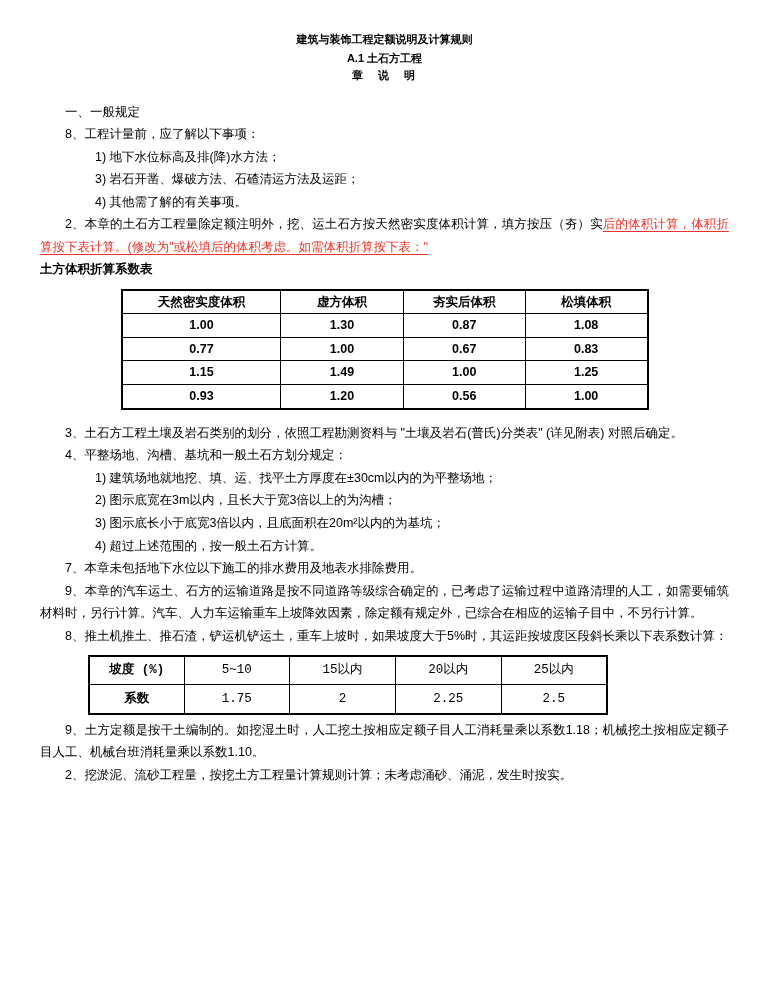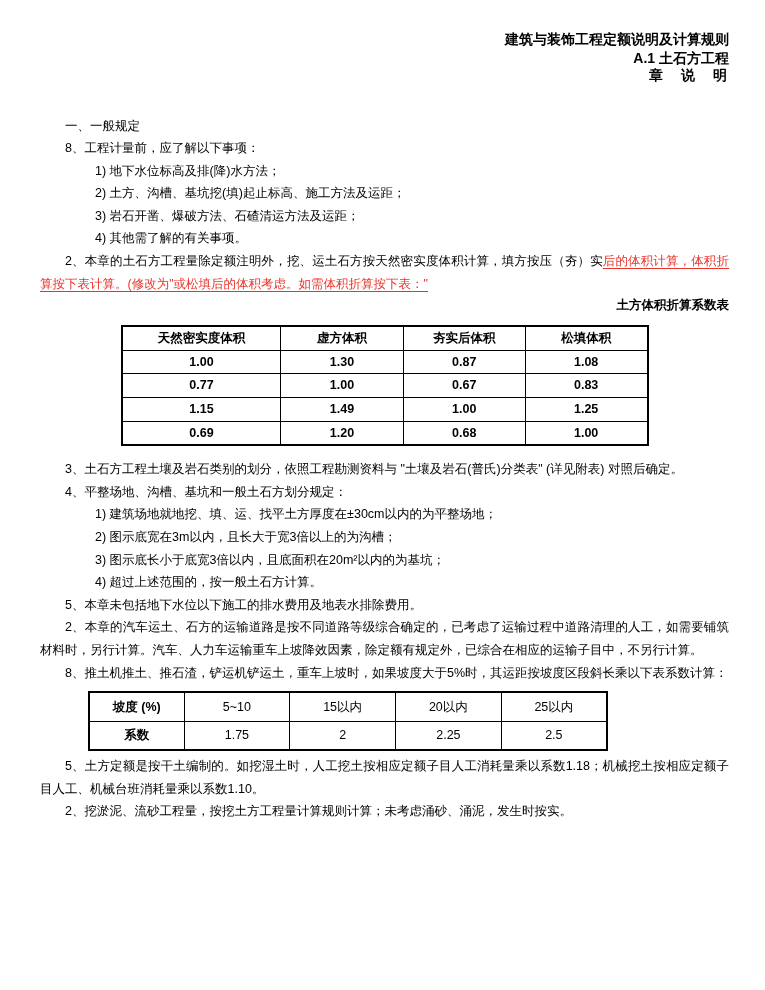--- a/index.html
+++ b/index.html
@@ -16,8 +16,8 @@
     background: #ffffff;
   }
   .doc-title, .doc-subtitle, .doc-chapter {
-    text-align: right;
-    font-size: 14px;
+    text-align: center;
+    font-size: 11px;
     font-weight: bold;
     line-height: 18.5px;
   }

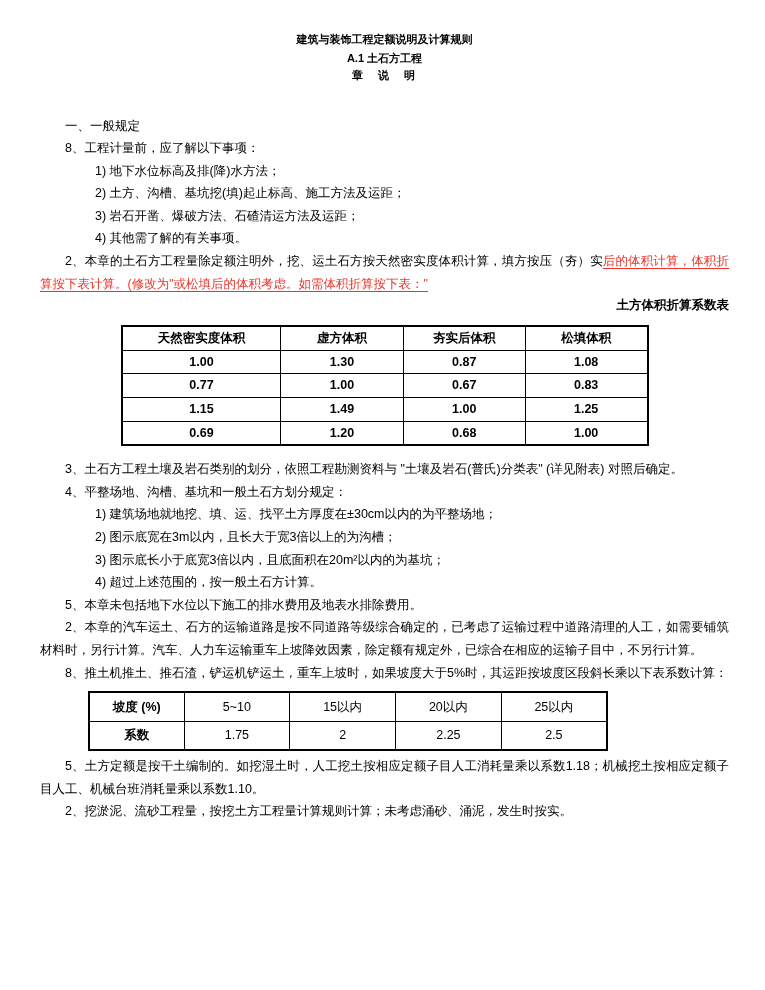--- a/index.html
+++ b/index.html
@@ -27,7 +27,7 @@
     line-height: 22.6px;
     text-align: justify;
   }
-  .body-text .first { margin-top: 29px; }
+  .body-text .first { margin-top: 15px; }
   p.indent1 { text-indent: 25px; }
   p.indent2 { text-indent: 55px; }
   .red { color: var(--hl, #e8352b); text-decoration: underline; text-underline-offset: 3px; }

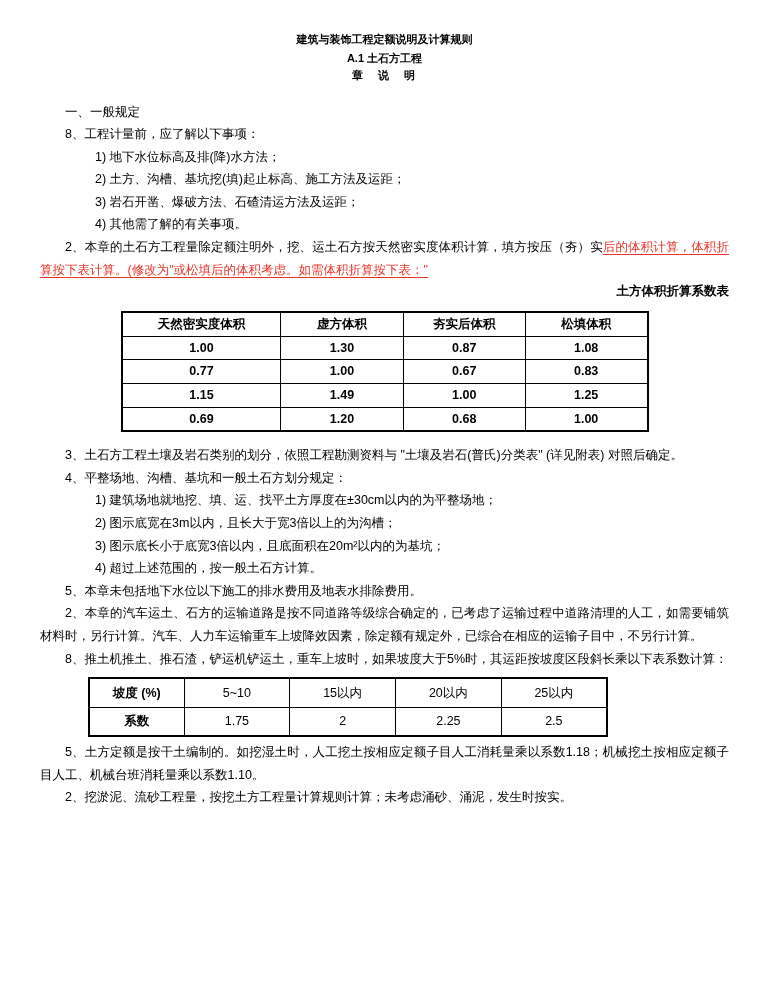--- a/index.html
+++ b/index.html
@@ -76,7 +76,6 @@
     <p class="indent1 first">一、一般规定</p>
     <p class="indent1">8、工程计量前，应了解以下事项：</p>
     <p class="indent2">1) 地下水位标高及排(降)水方法；</p>
-    <p class="indent2">2) 土方、沟槽、基坑挖(填)起止标高、施工方法及运距；</p>
     <p class="indent2">3) 岩石开凿、爆破方法、石碴清运方法及运距；</p>
     <p class="indent2">4) 其他需了解的有关事项。</p>
 

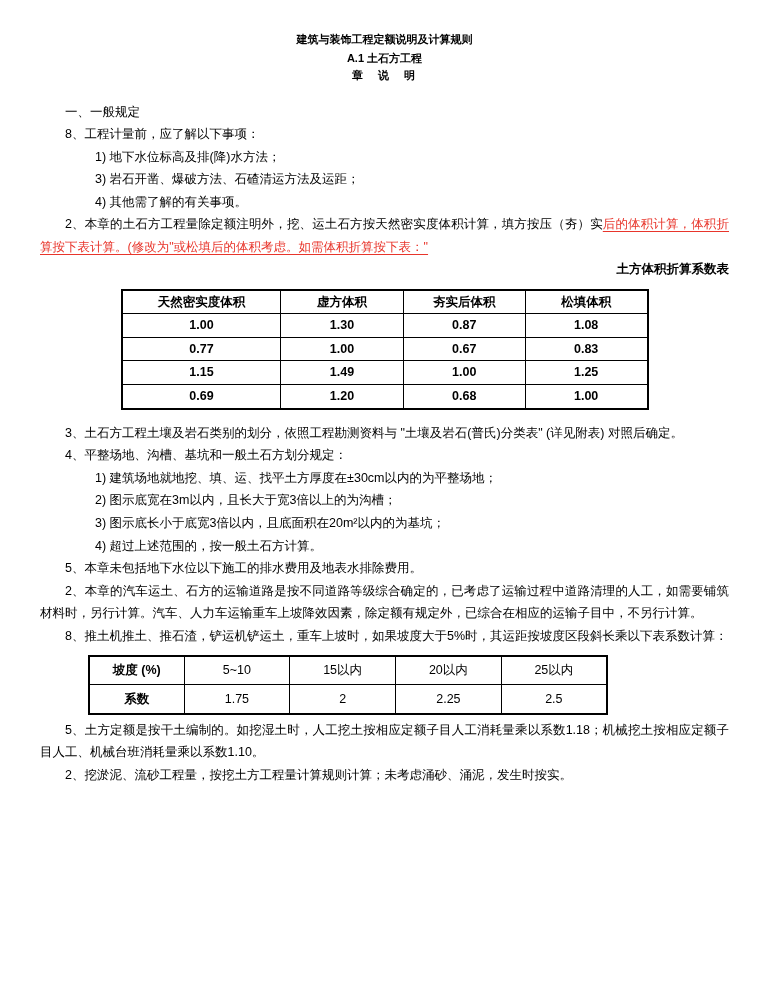--- a/index.html
+++ b/index.html
@@ -32,7 +32,7 @@
   p.indent2 { text-indent: 55px; }
   .red { color: var(--hl, #e8352b); text-decoration: underline; text-underline-offset: 3px; }
   .tbl-title {
-    text-align: right;
+    text-align: left;
     font-weight: bold;
     font-size: 12.5px;
     line-height: 15px;

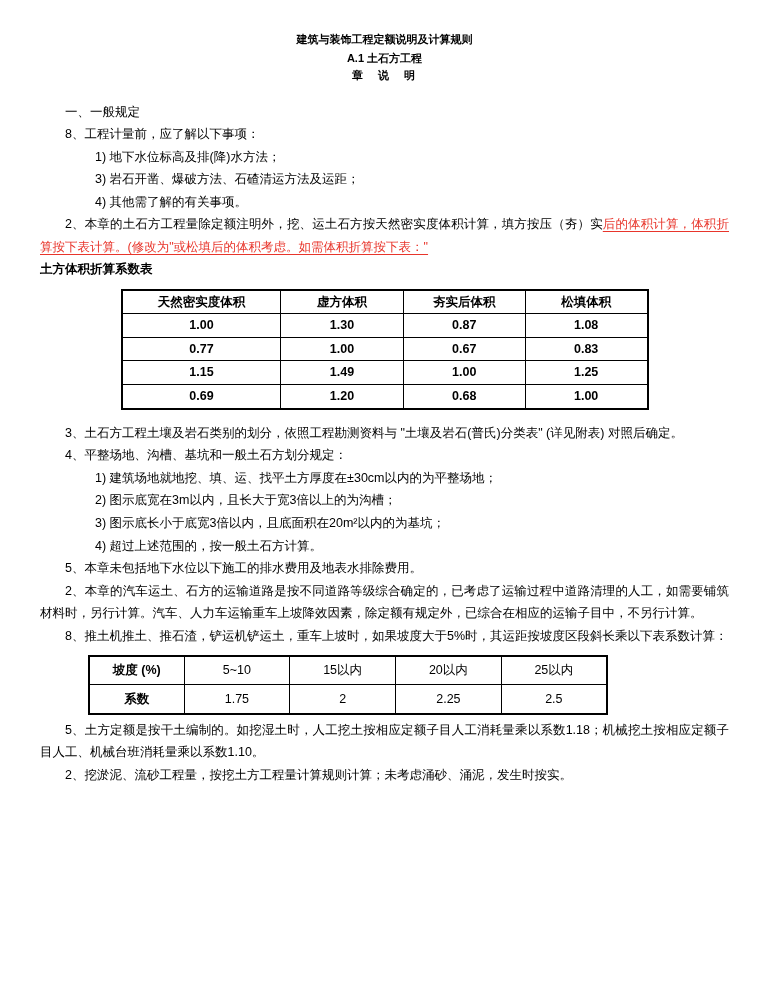--- a/index.html
+++ b/index.html
@@ -110,7 +110,7 @@
         <td>1.25</td>
       </tr>
       <tr>
-        <td>0.69</td>
+        <td>0.93</td>
         <td>1.20</td>
         <td>0.68</td>
         <td>1.00</td>

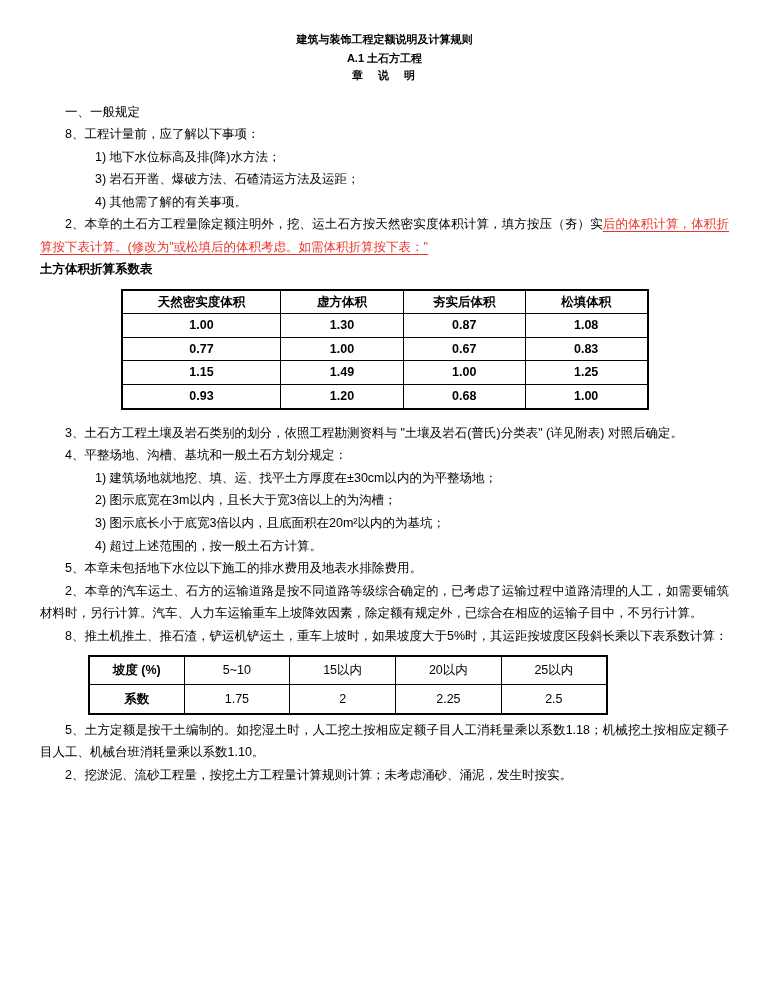--- a/index.html
+++ b/index.html
@@ -112,7 +112,7 @@
       <tr>
         <td>0.93</td>
         <td>1.20</td>
-        <td>0.68</td>
+        <td>0.56</td>
         <td>1.00</td>
       </tr>
     </tbody>

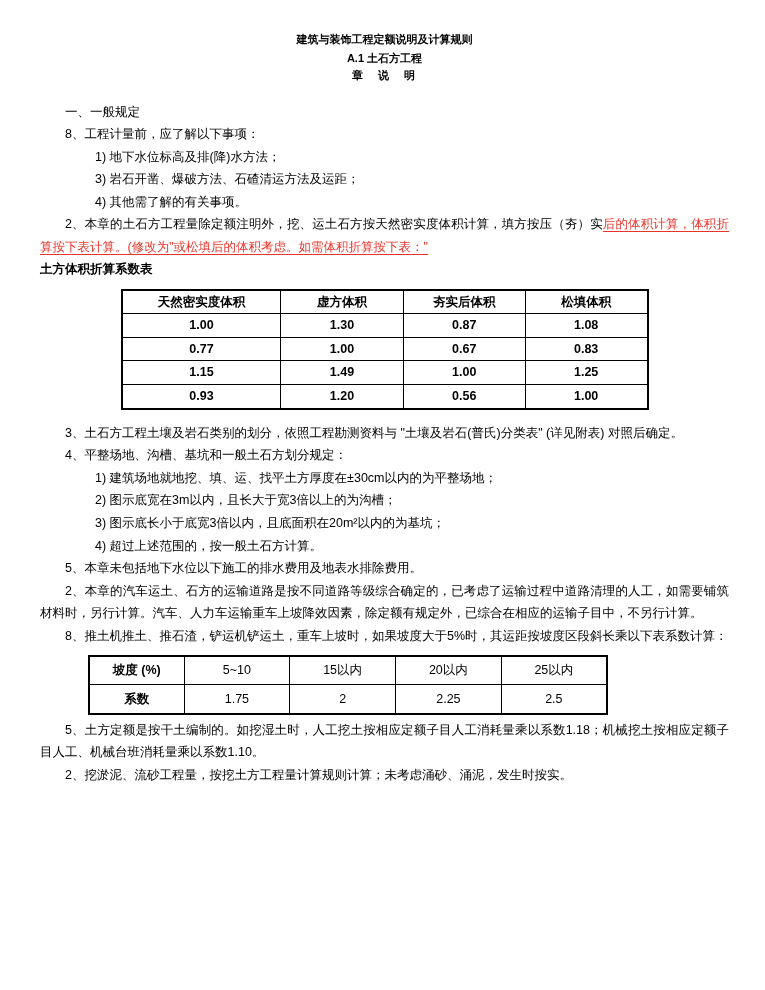--- a/index.html
+++ b/index.html
@@ -124,7 +124,7 @@
     <p class="indent2">2) 图示底宽在3m以内，且长大于宽3倍以上的为沟槽；</p>
     <p class="indent2">3) 图示底长小于底宽3倍以内，且底面积在20m²以内的为基坑；</p>
     <p class="indent2">4) 超过上述范围的，按一般土石方计算。</p>
-    <p class="indent1">5、本章未包括地下水位以下施工的排水费用及地表水排除费用。</p>
+    <p class="indent1">7、本章未包括地下水位以下施工的排水费用及地表水排除费用。</p>
     <p class="indent1">2、本章的汽车运土、石方的运输道路是按不同道路等级综合确定的，已考虑了运输过程中道路清理的人工，如需要铺筑材料时，另行计算。汽车、人力车运输重车上坡降效因素，除定额有规定外，已综合在相应的运输子目中，不另行计算。</p>
     <p class="indent1">8、推土机推土、推石渣，铲运机铲运土，重车上坡时，如果坡度大于5%时，其运距按坡度区段斜长乘以下表系数计算：</p>
 

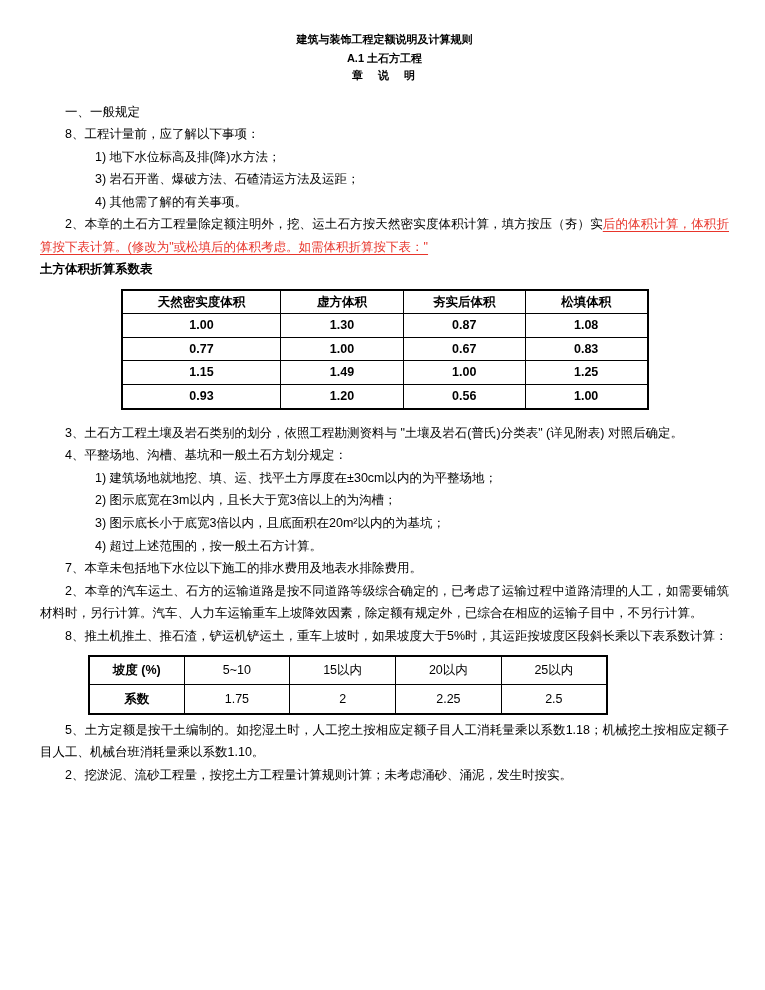--- a/index.html
+++ b/index.html
@@ -125,7 +125,7 @@
     <p class="indent2">3) 图示底长小于底宽3倍以内，且底面积在20m²以内的为基坑；</p>
     <p class="indent2">4) 超过上述范围的，按一般土石方计算。</p>
     <p class="indent1">7、本章未包括地下水位以下施工的排水费用及地表水排除费用。</p>
-    <p class="indent1">2、本章的汽车运土、石方的运输道路是按不同道路等级综合确定的，已考虑了运输过程中道路清理的人工，如需要铺筑材料时，另行计算。汽车、人力车运输重车上坡降效因素，除定额有规定外，已综合在相应的运输子目中，不另行计算。</p>
+    <p class="indent1">9、本章的汽车运土、石方的运输道路是按不同道路等级综合确定的，已考虑了运输过程中道路清理的人工，如需要铺筑材料时，另行计算。汽车、人力车运输重车上坡降效因素，除定额有规定外，已综合在相应的运输子目中，不另行计算。</p>
     <p class="indent1">8、推土机推土、推石渣，铲运机铲运土，重车上坡时，如果坡度大于5%时，其运距按坡度区段斜长乘以下表系数计算：</p>
 
     <table class="tbl2">

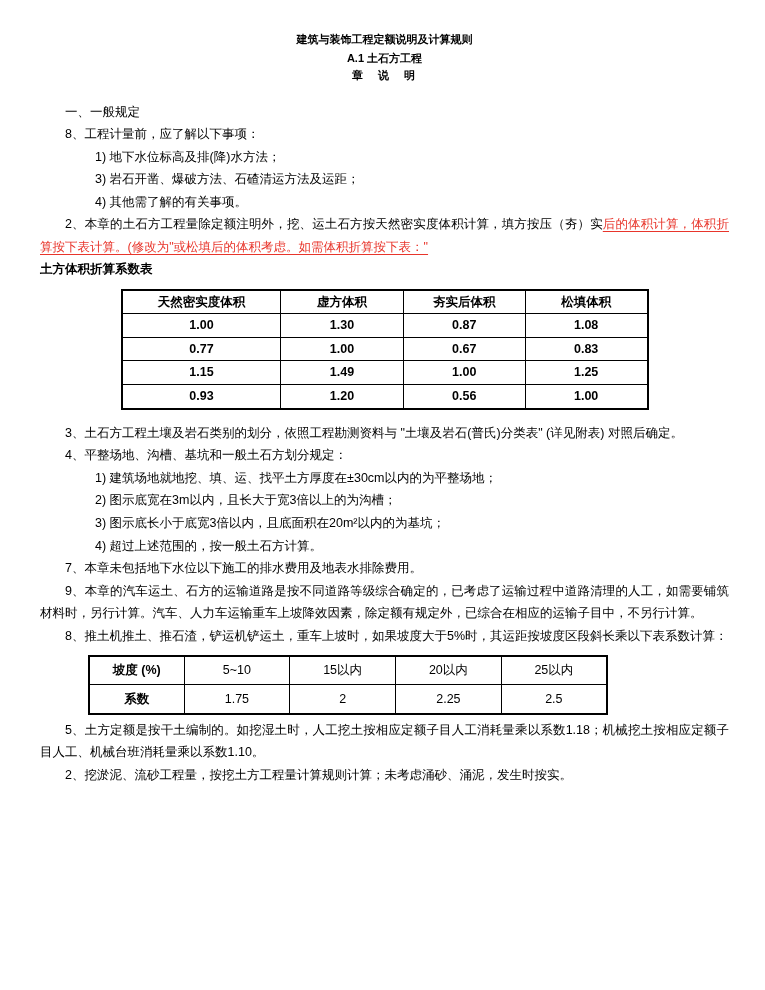--- a/index.html
+++ b/index.html
@@ -59,7 +59,7 @@
     margin: 7px 0 4px 48px;
     border: 2px solid #000;
   }
-  .tbl2 td { height: 29px; }
+  .tbl2 td { height: 29px; font-family: Liberation Mono, monospace; }
   .tbl2 td:nth-child(1) { width: 95px; font-weight: bold; }
 </style>
 </head>

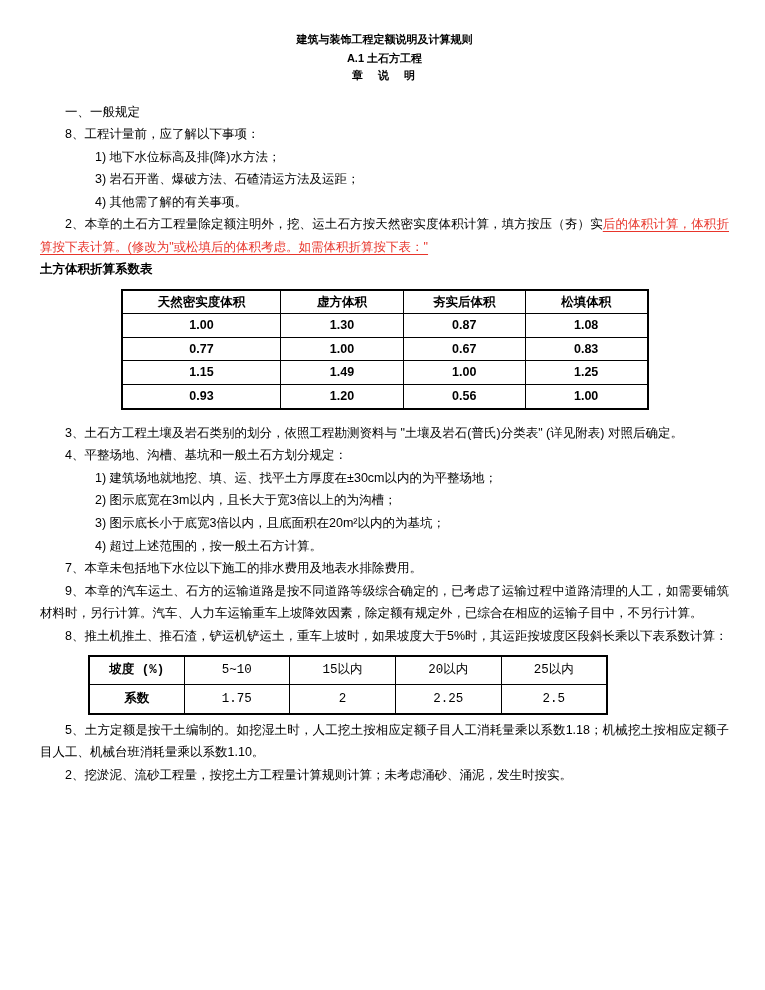--- a/index.html
+++ b/index.html
@@ -147,7 +147,7 @@
     </tbody>
       </table>
 
-    <p class="indent1">5、土方定额是按干土编制的。如挖湿土时，人工挖土按相应定额子目人工消耗量乘以系数1.18；机械挖土按相应定额子目人工、机械台班消耗量乘以系数1.10。</p>
+    <p class="indent1">9、土方定额是按干土编制的。如挖湿土时，人工挖土按相应定额子目人工消耗量乘以系数1.18；机械挖土按相应定额子目人工、机械台班消耗量乘以系数1.10。</p>
     <p class="indent1">2、挖淤泥、流砂工程量，按挖土方工程量计算规则计算；未考虑涌砂、涌泥，发生时按实。</p>
 
   </div>

